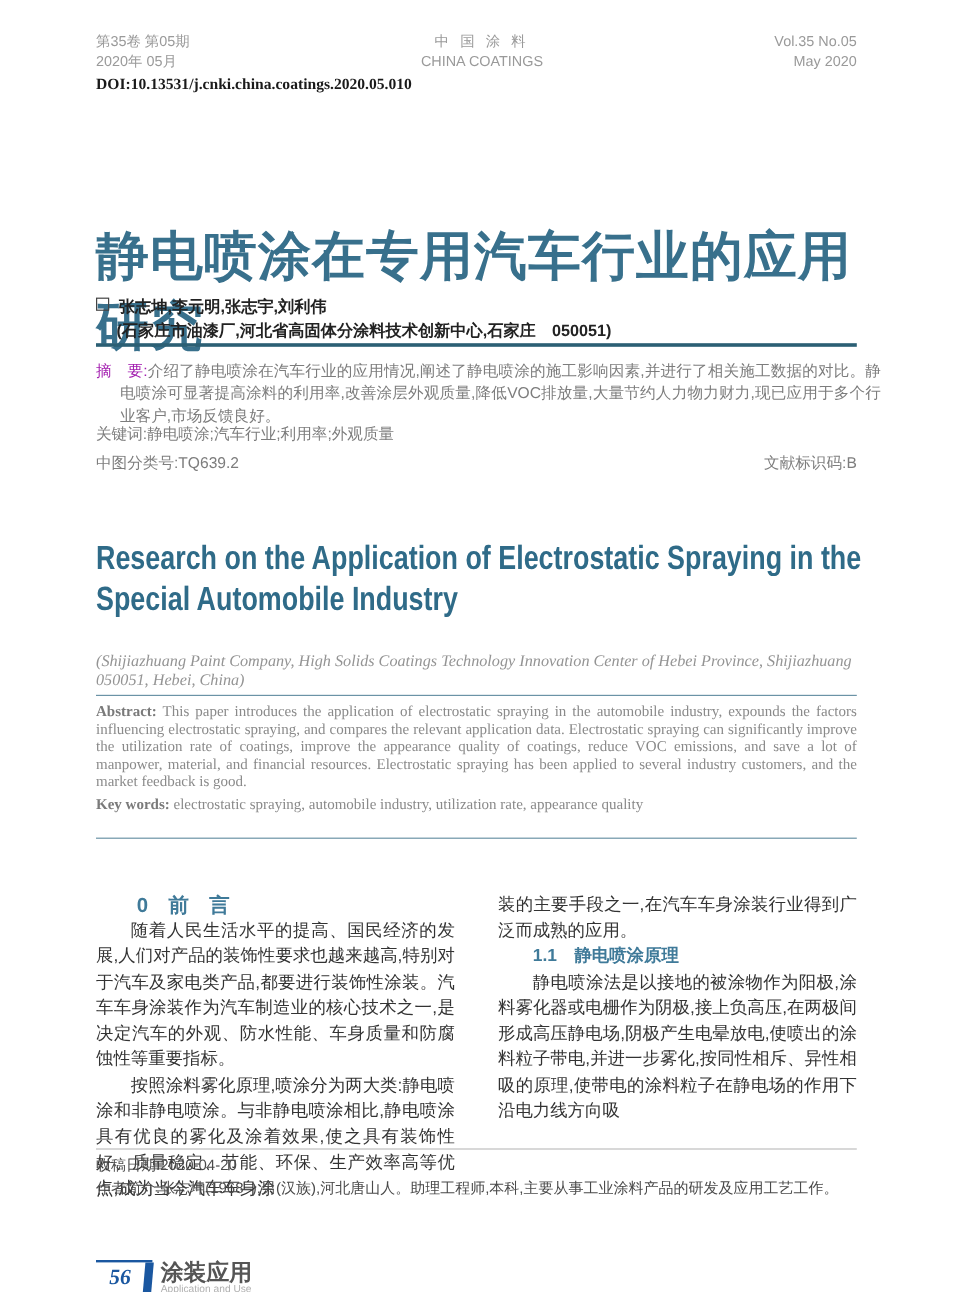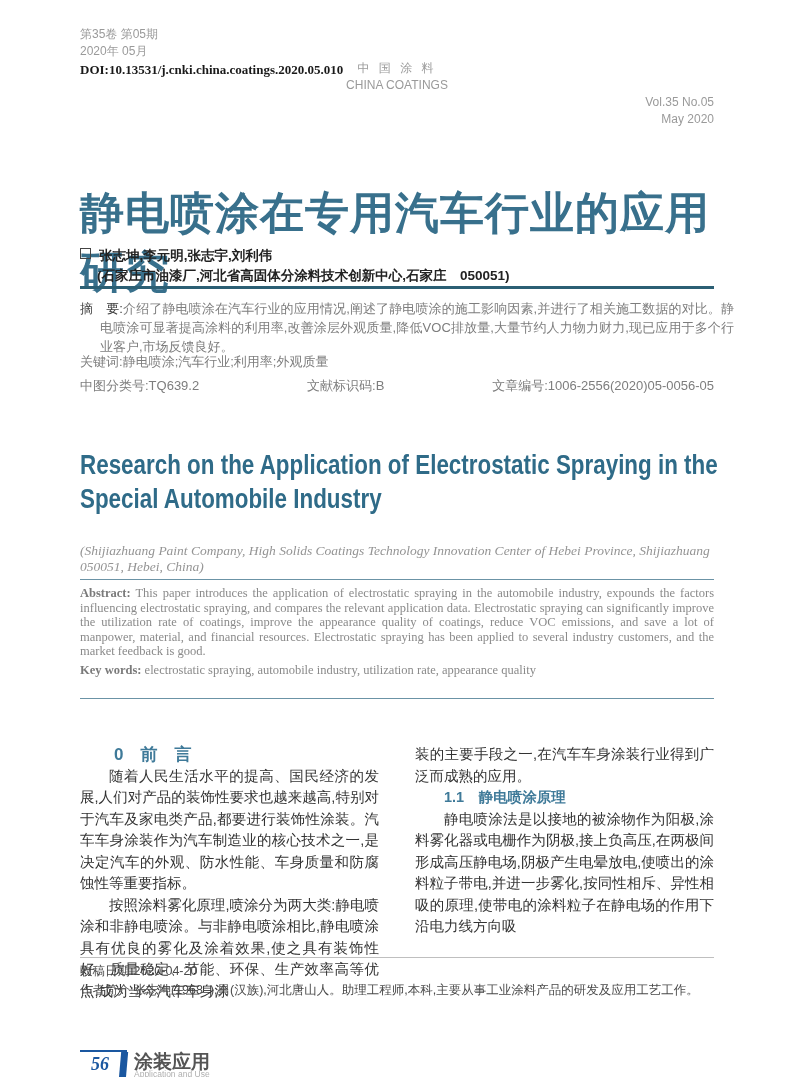--- a/index.html
+++ b/index.html
@@ -9,7 +9,7 @@
 
   
   .jheader{top:26px;display:flex;justify-content:space-between;color:#9a9a9a;
-           font-size:12px;line-height:17px;flex-direction:column;}
+           font-size:12px;line-height:17px;}
   .jh-center{text-align:center;}
   .jh-right{text-align:right;}
   .jh-cn{letter-spacing:3px;}

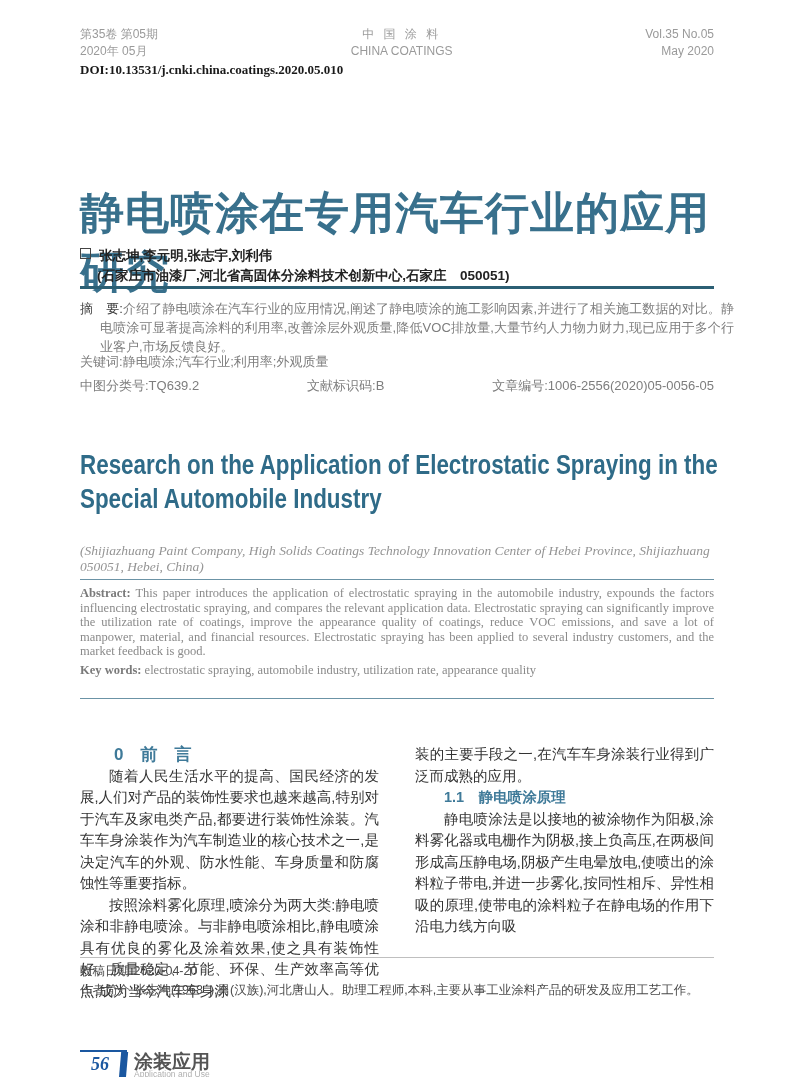--- a/index.html
+++ b/index.html
@@ -97,7 +97,7 @@
   <div class="abs affil-cn">(石家庄市油漆厂,河北省高固体分涂料技术创新中心,石家庄　050051)</div>
   <div class="abs rule-teal"></div>
 
-  <div class="abs abstract-cn"><b style="color:#404040;font-weight:normal;">摘　要:</b><span>介绍了静电喷涂在汽车行业的应用情况,阐述了静电喷涂的施工影响因素,并进行了相关施工数据的对比。静电喷涂可显著提高涂料的利用率,改善涂层外观质量,降低VOC排放量,大量节约人力物力财力,现已应用于多个行业客户,市场反馈良好。</span></div>
+  <div class="abs abstract-cn"><b style="color:#a21caf;font-weight:normal;">摘　要:</b><span>介绍了静电喷涂在汽车行业的应用情况,阐述了静电喷涂的施工影响因素,并进行了相关施工数据的对比。静电喷涂可显著提高涂料的利用率,改善涂层外观质量,降低VOC排放量,大量节约人力物力财力,现已应用于多个行业客户,市场反馈良好。</span></div>
   <div class="abs kw-cn"><span>关键词:</span><span>静电喷涂;汽车行业;利用率;外观质量</span></div>
   <div class="abs clc-row">
     <span>中图分类号:TQ639.2</span>

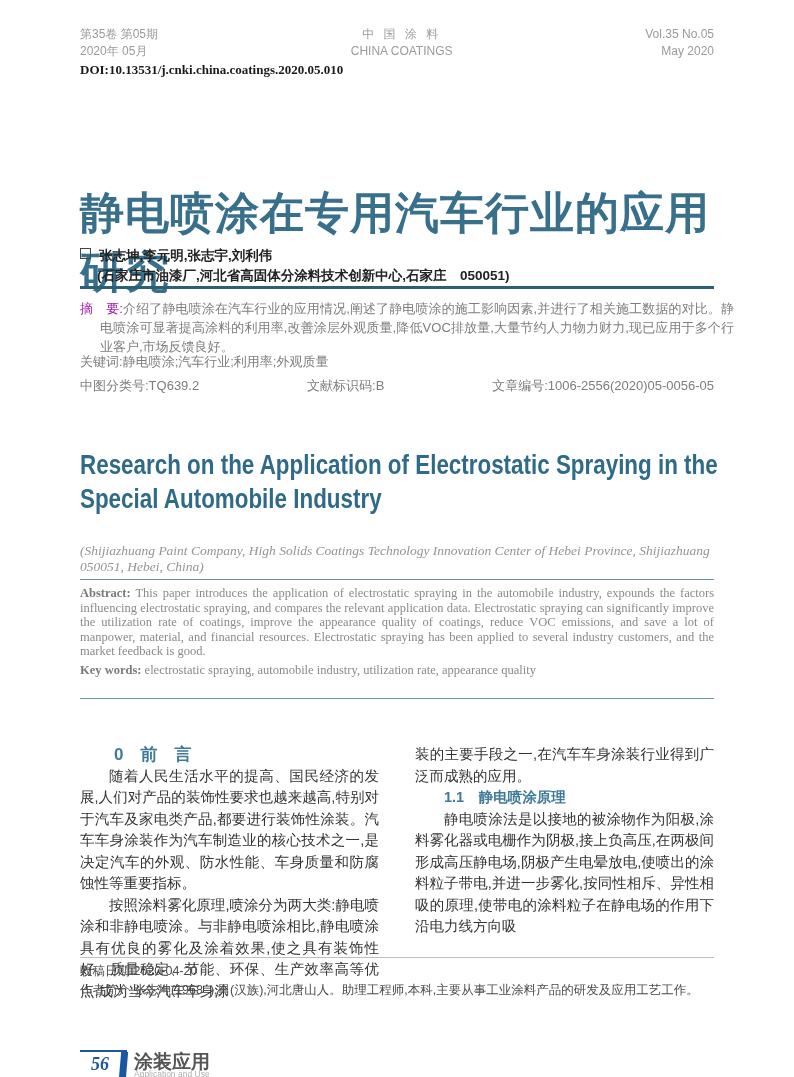--- a/index.html
+++ b/index.html
@@ -102,7 +102,6 @@
   <div class="abs clc-row">
     <span>中图分类号:TQ639.2</span>
     <span>文献标识码:B</span>
-    <span>文章编号:1006-2556(2020)05-0056-05</span>
   </div>
 
   <div class="abs title-en">

